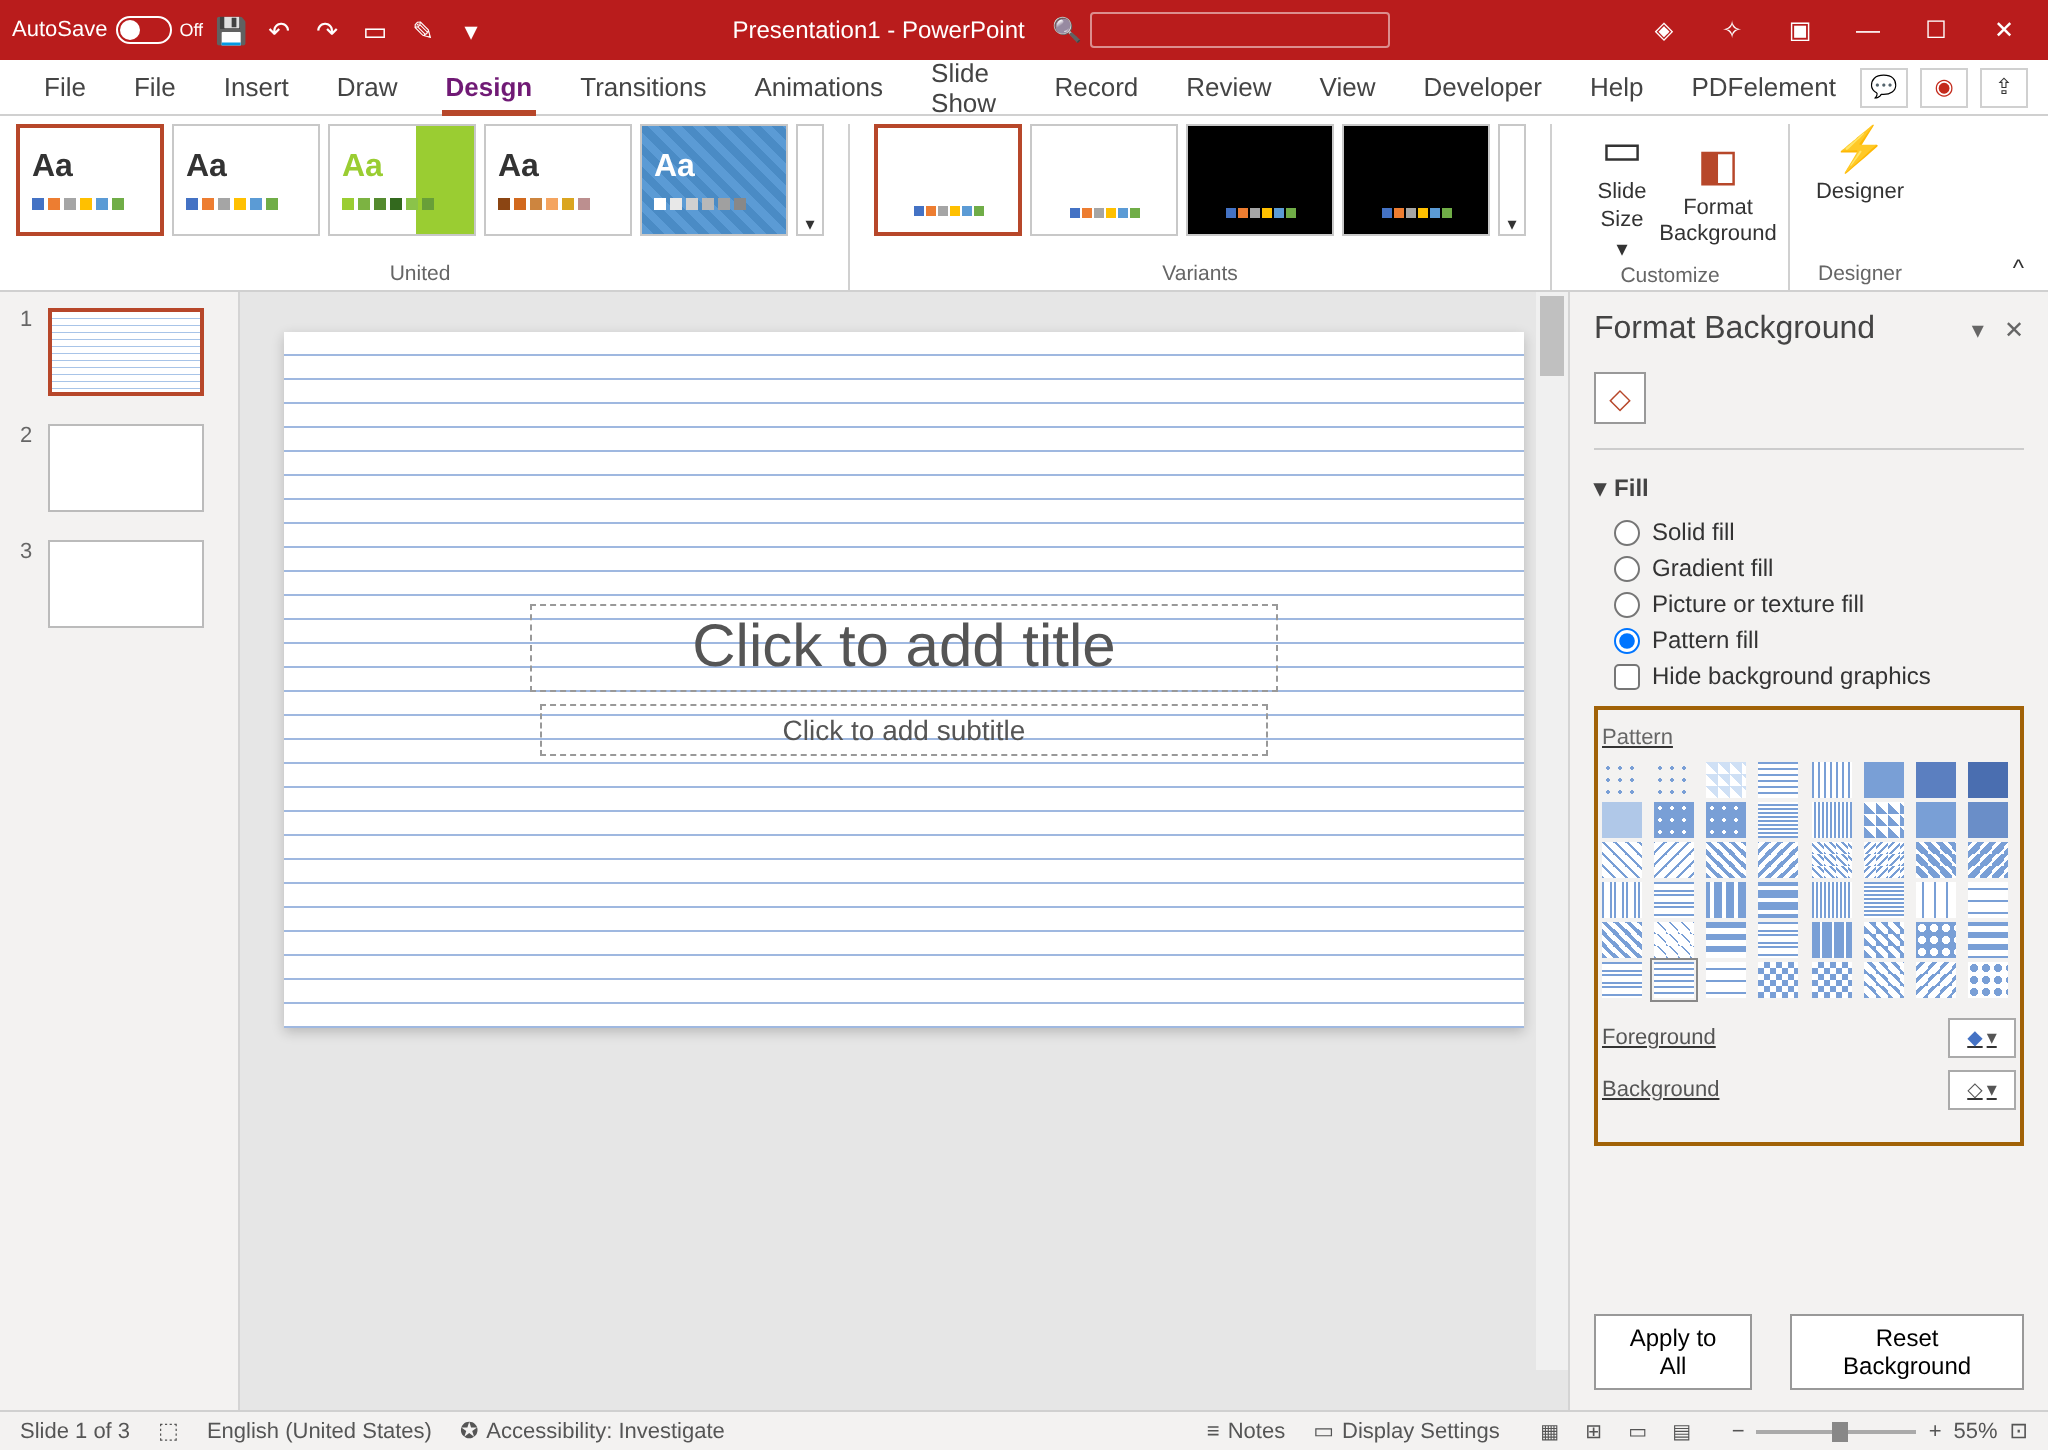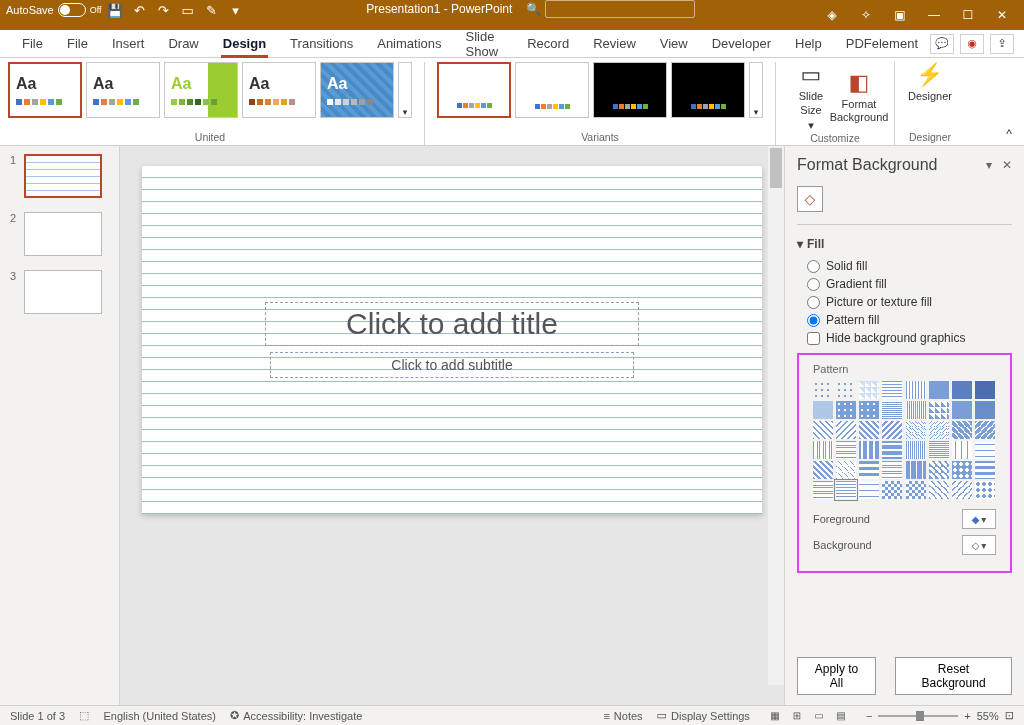--- a/index.html
+++ b/index.html
@@ -6,7 +6,7 @@
 body { width: 1024px; height: 725px; background: #f3f2f1; overflow: hidden; font-size: 12px; color: #333; position: relative; }
 
 
-.titlebar { height: 30px; background: #a16207; display: flex; align-items: flex-start; color: #fff; padding: 0 6px; }
+.titlebar { height: 30px; background: #b91c1c; display: flex; align-items: center; color: #fff; padding: 0 6px; }
 .titlebar .left { display: flex; align-items: center; gap: 4px; }
 .autosave { display: flex; align-items: center; gap: 4px; font-size: 11px; }
 .toggle { width: 28px; height: 14px; border: 1px solid #fff; border-radius: 7px; position: relative; }

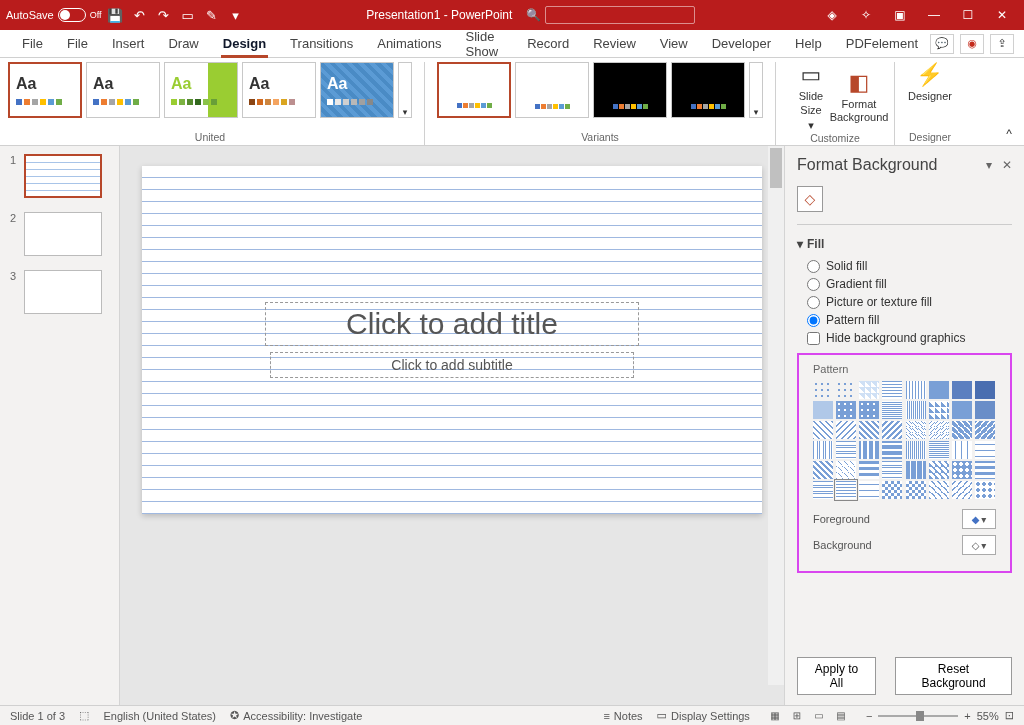--- a/index.html
+++ b/index.html
@@ -21,7 +21,7 @@
 
 .ribbon-tabs { height: 28px; background: #fff; border-bottom: 1px solid #d0d0d0; display: flex; align-items: center; padding-left: 10px; gap: 0; }
 .rtab { padding: 4px 12px; height: 28px; display: flex; align-items: center; font-size: 13px; cursor: pointer; color: #444; }
-.rtab.active { color: #0f172a; font-weight: 600; position: relative; }
+.rtab.active { color: #701a75; font-weight: 600; position: relative; }
 .rtab.active::after { content: ""; position: absolute; bottom: 0; left: 10px; right: 10px; height: 3px; background: #b7472a; }
 .ribbon-tabs .spacer { flex: 1; }
 .ribbon-right { display: flex; align-items: center; gap: 6px; padding-right: 10px; }

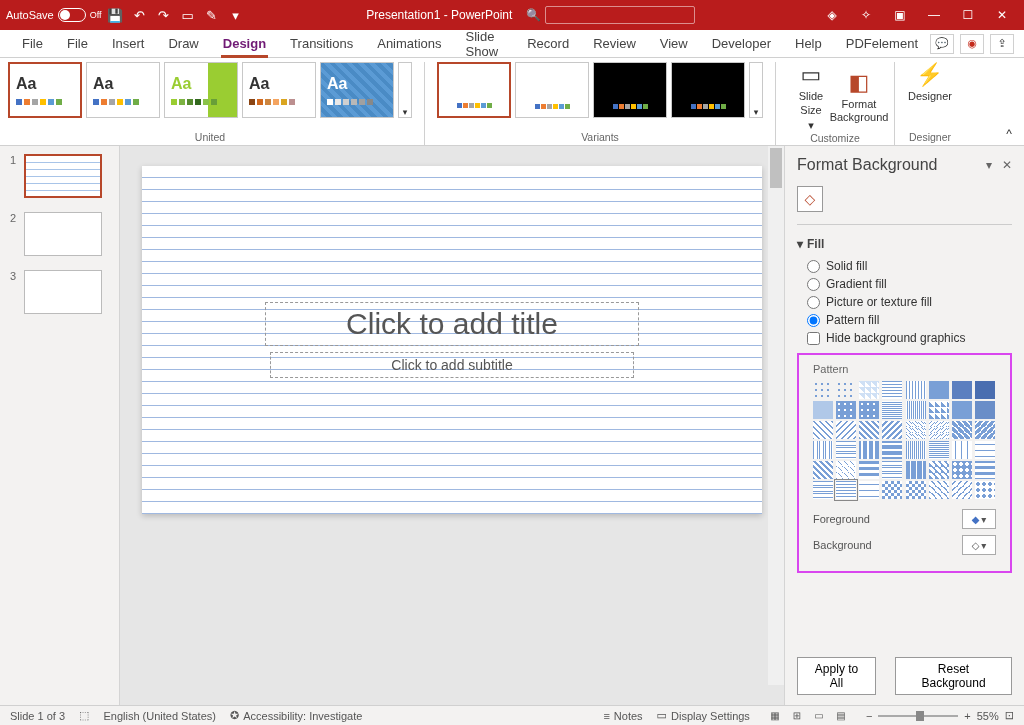--- a/index.html
+++ b/index.html
@@ -80,7 +80,7 @@
 .radio-item input { margin: 0; }
 .check-item { display: flex; align-items: center; gap: 6px; font-size: 12px; margin: 4px 0 8px 10px; cursor: pointer; }
 
-.highlight-box { border: 2px solid #d946ef; padding: 8px 14px 10px; margin-top: 4px; }
+.highlight-box { border: 2px solid #a16207; padding: 8px 2px 10px; margin-top: 4px; text-decoration: underline; }
 .pattern-label { font-size: 11px; color: #666; margin-bottom: 6px; }
 .pattern-grid { display: grid; grid-template-columns: repeat(8, 1fr); gap: 2px; margin-bottom: 10px; }
 .pattern-swatch { width: 20px; height: 18px; background: linear-gradient(45deg, #799fd6 25%, #fff 25%, #fff 50%, #799fd6 50%, #799fd6 75%, #fff 75%); background-size: 6px 6px; cursor: pointer; }

